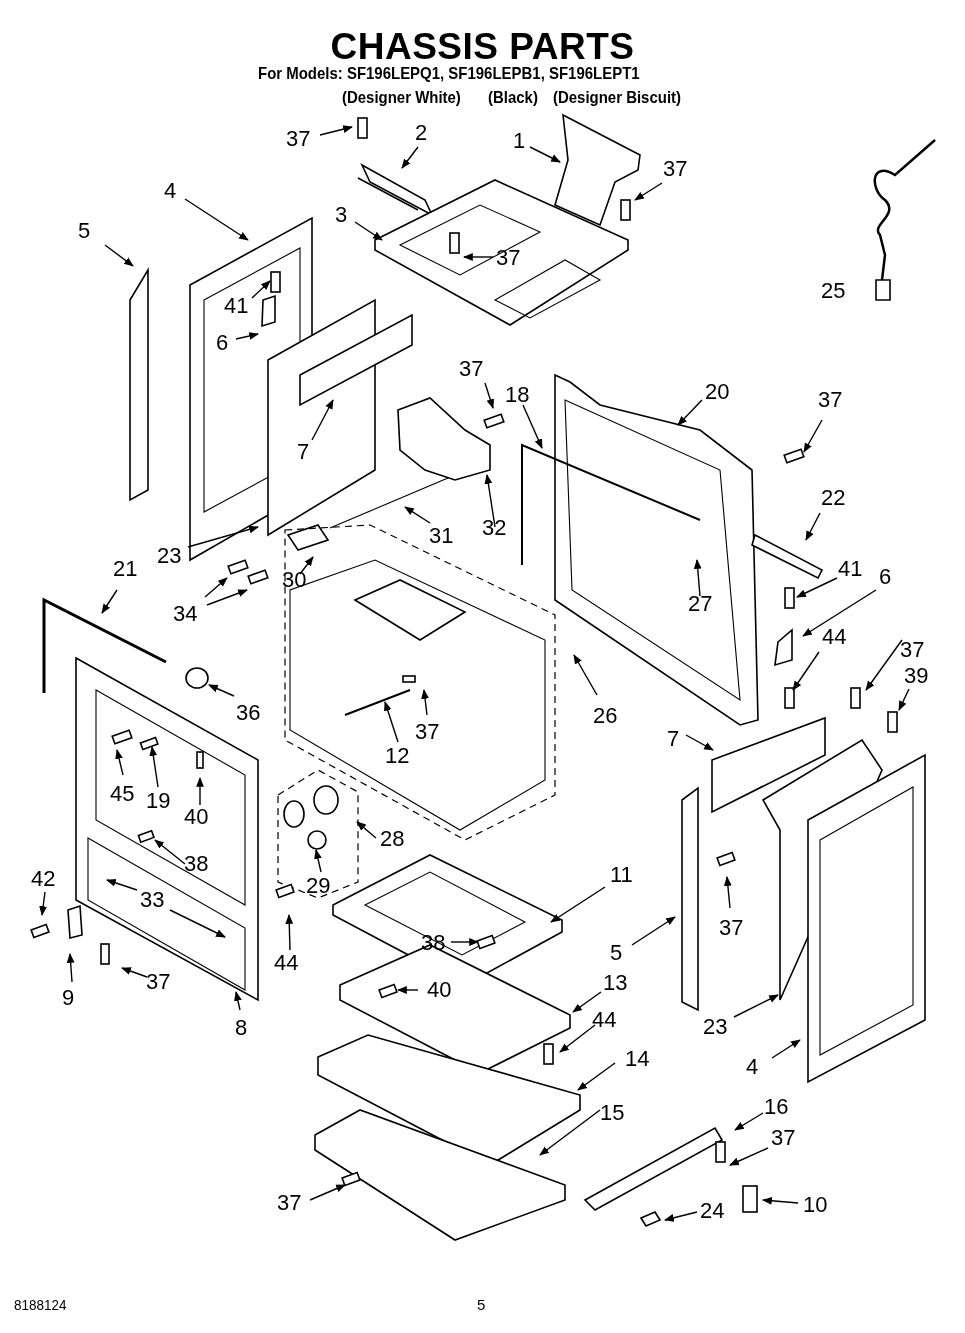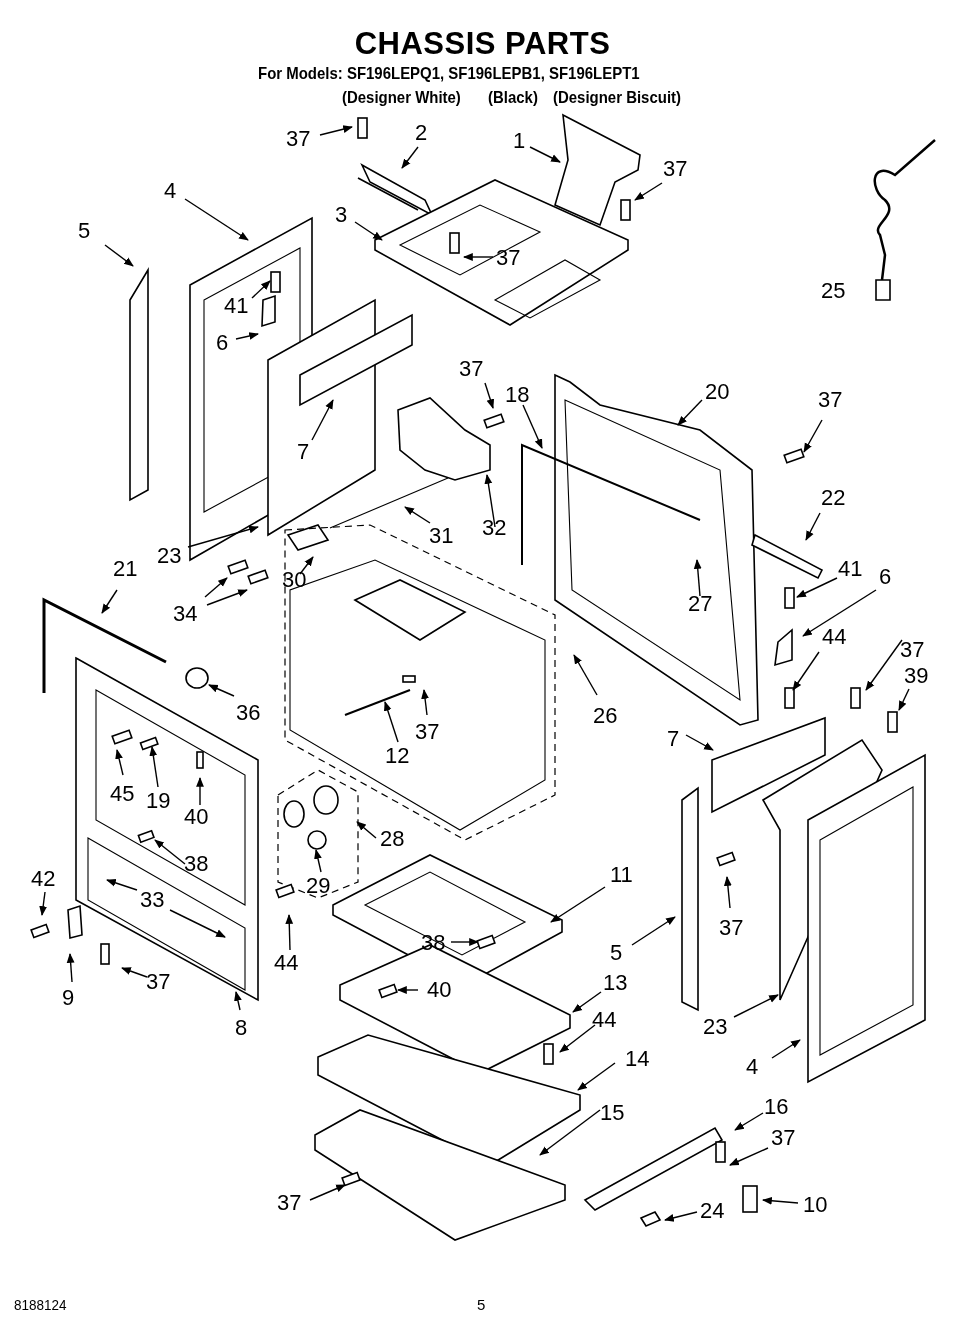--- a/index.html
+++ b/index.html
@@ -4,7 +4,7 @@
 <style>
   html,body{margin:0;padding:0;background:#fff;}
   body{width:965px;height:1333px;position:relative;overflow:hidden;font-family:"Liberation Sans",sans-serif;color:#000;}
-  .title{position:absolute;left:0;width:965px;top:26px;text-align:center;font-weight:bold;font-size:31px;letter-spacing:0.5px;}
+  .title{position:absolute;left:0;width:965px;top:26px;text-align:center;font-weight:bold;font-size:37px;letter-spacing:0.5px;}
   .models{position:absolute;left:258px;top:64px;font-weight:bold;font-size:17px;transform:scaleX(0.88);transform-origin:left top;white-space:nowrap;}
   .variants{position:absolute;top:88px;font-weight:bold;font-size:17px;white-space:nowrap;transform:scaleX(0.88);transform-origin:left top;}
   .v1{left:342px;} .v2{left:488px;} .v3{left:553px;}

